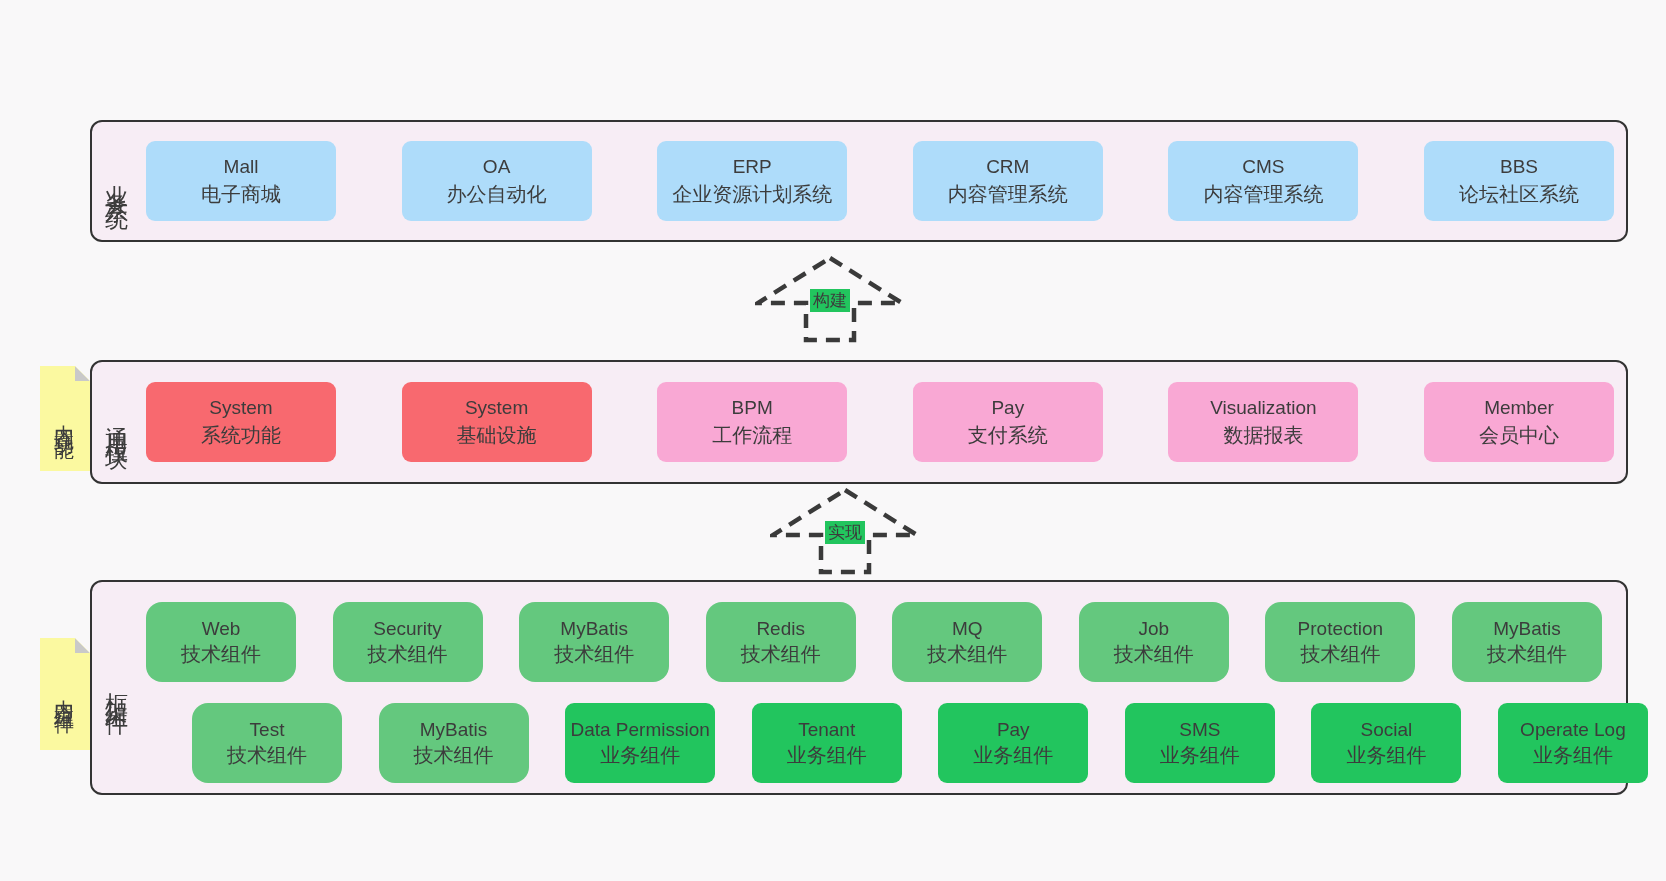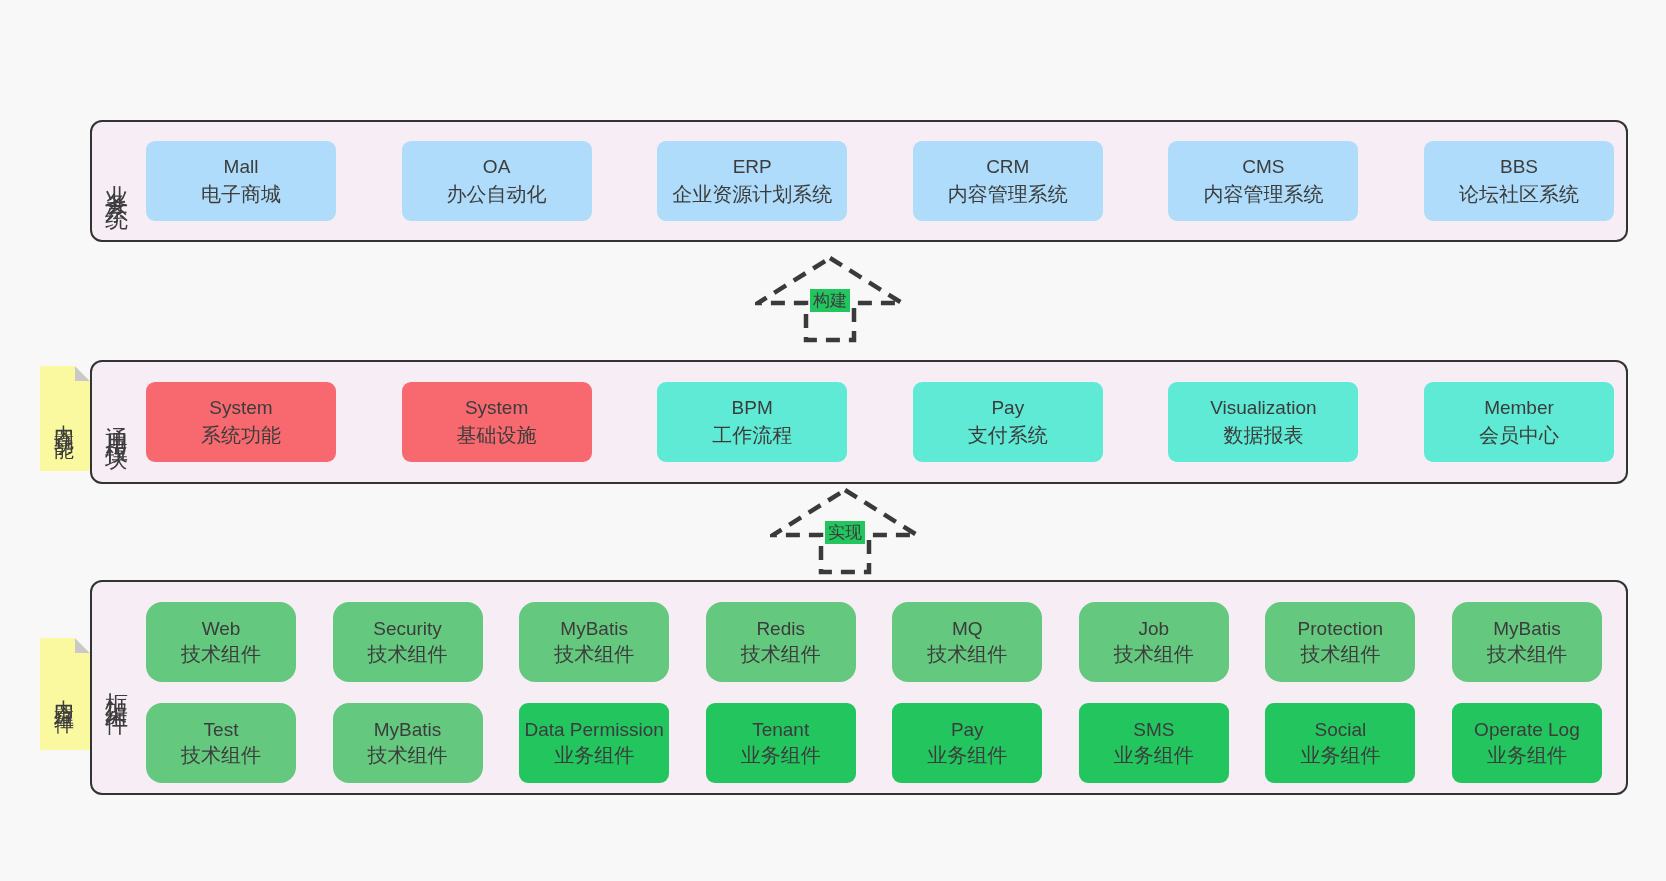--- a/index.html
+++ b/index.html
@@ -29,7 +29,7 @@
 
   .v-blue{background:#aedcfa;}
   .v-red{background:#f8696f;}
-  .v-pink{background:#5eead4;}
+  .v-pink{background:#f9a8d4;}
   .v-green{background:#64c87e;border-radius:16px;}
   .v-lightgreen{background:#22c55e;}
 

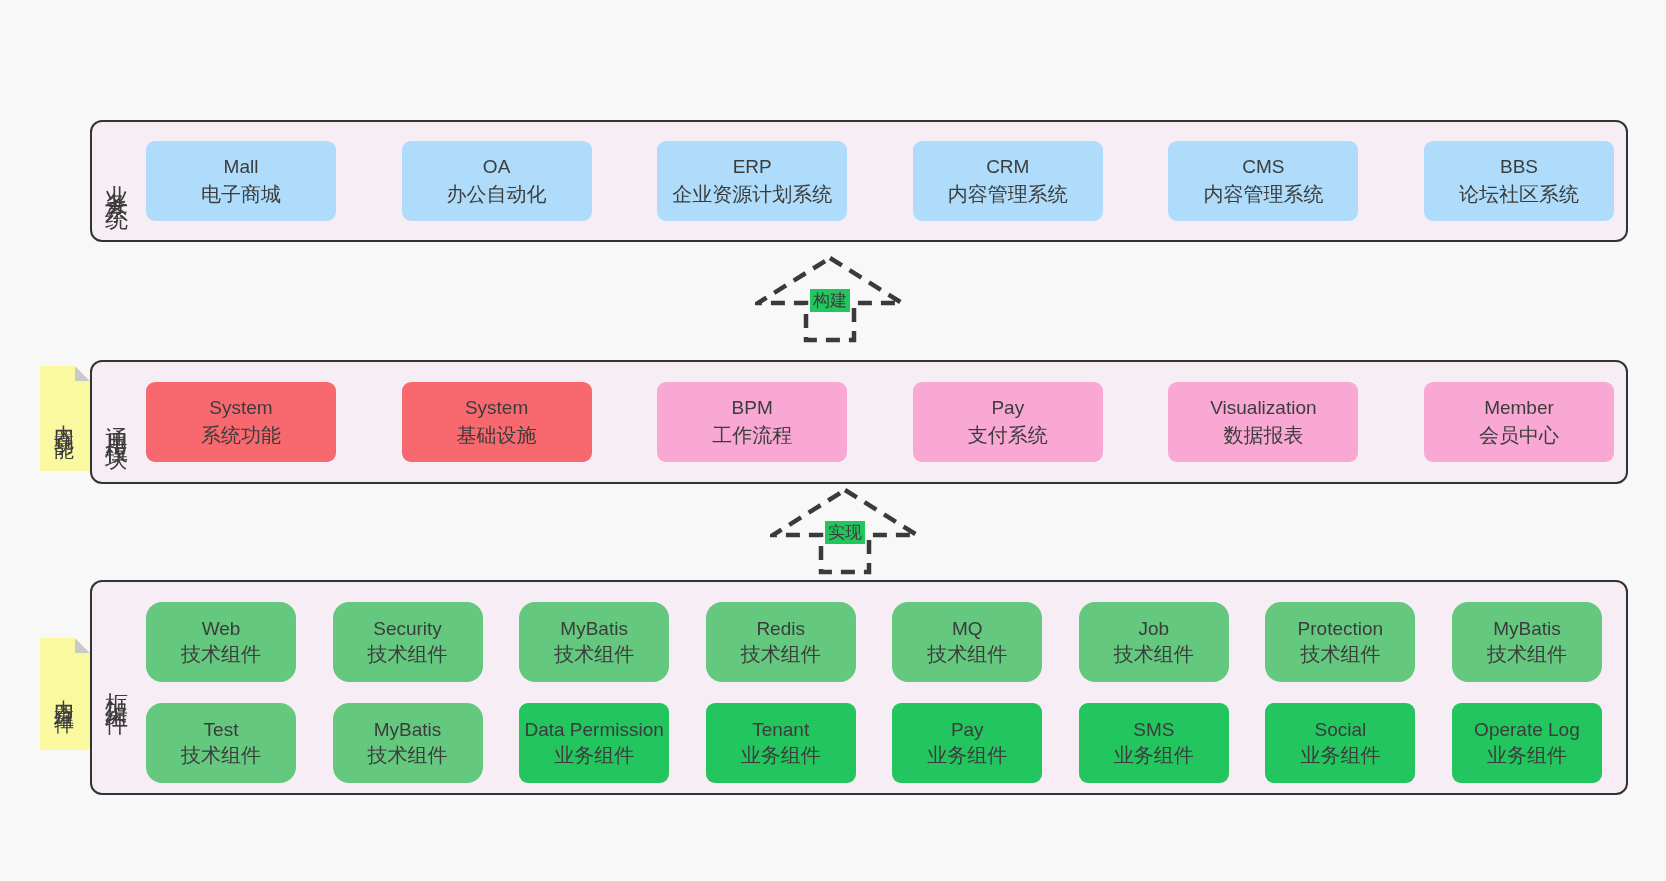--- a/index.html
+++ b/index.html
@@ -18,7 +18,7 @@
   .row-mid{top:0;bottom:0;align-items:center;}
   .row-c{width:1456px;}
   .row-c1{top:20px;}
-  .row-c2{top:121px;}
+  .row-c2{top:121px;margin-left:46px;}
 
   .box{box-sizing:border-box;border-radius:9px;display:flex;flex-direction:column;align-items:center;justify-content:center;
     text-align:center;line-height:1.45;height:80px;}

